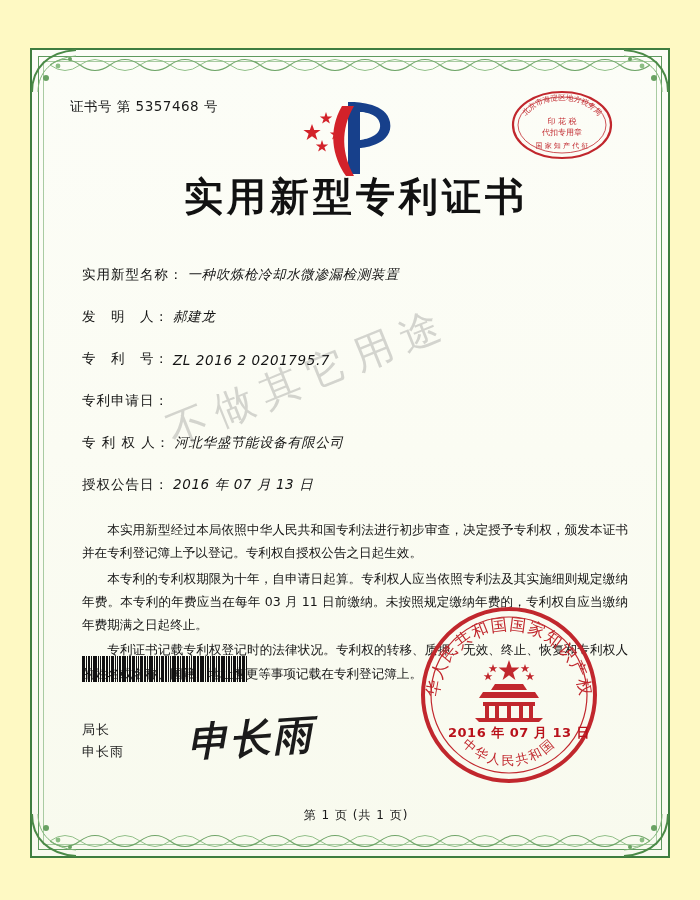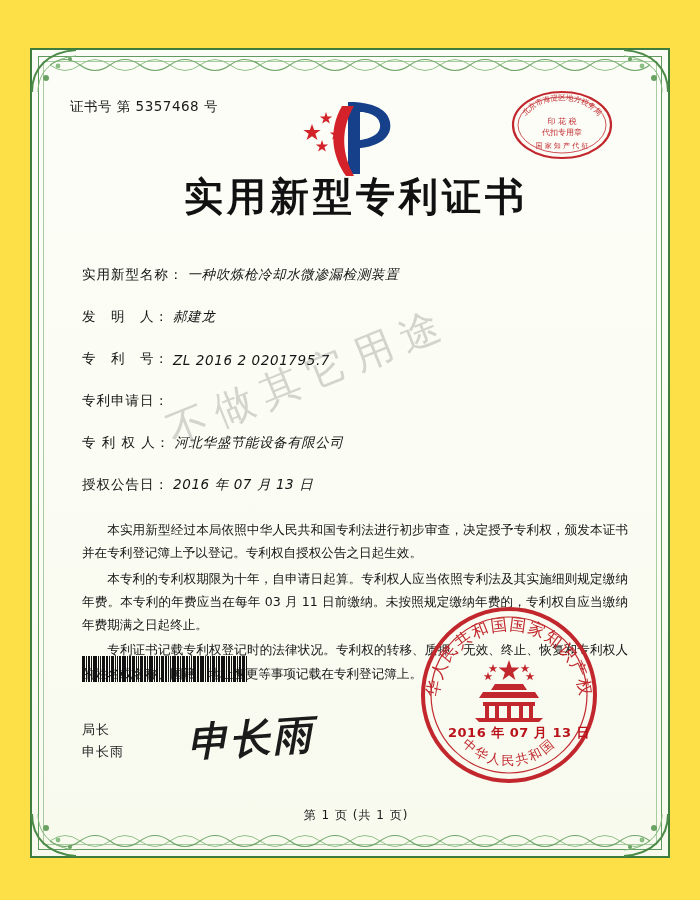--- a/index.html
+++ b/index.html
@@ -19,7 +19,7 @@
     position: relative;
     width: 700px;
     height: 900px;
-    background: #fde047;
+    background: #fef9c3;
   }
 
   

